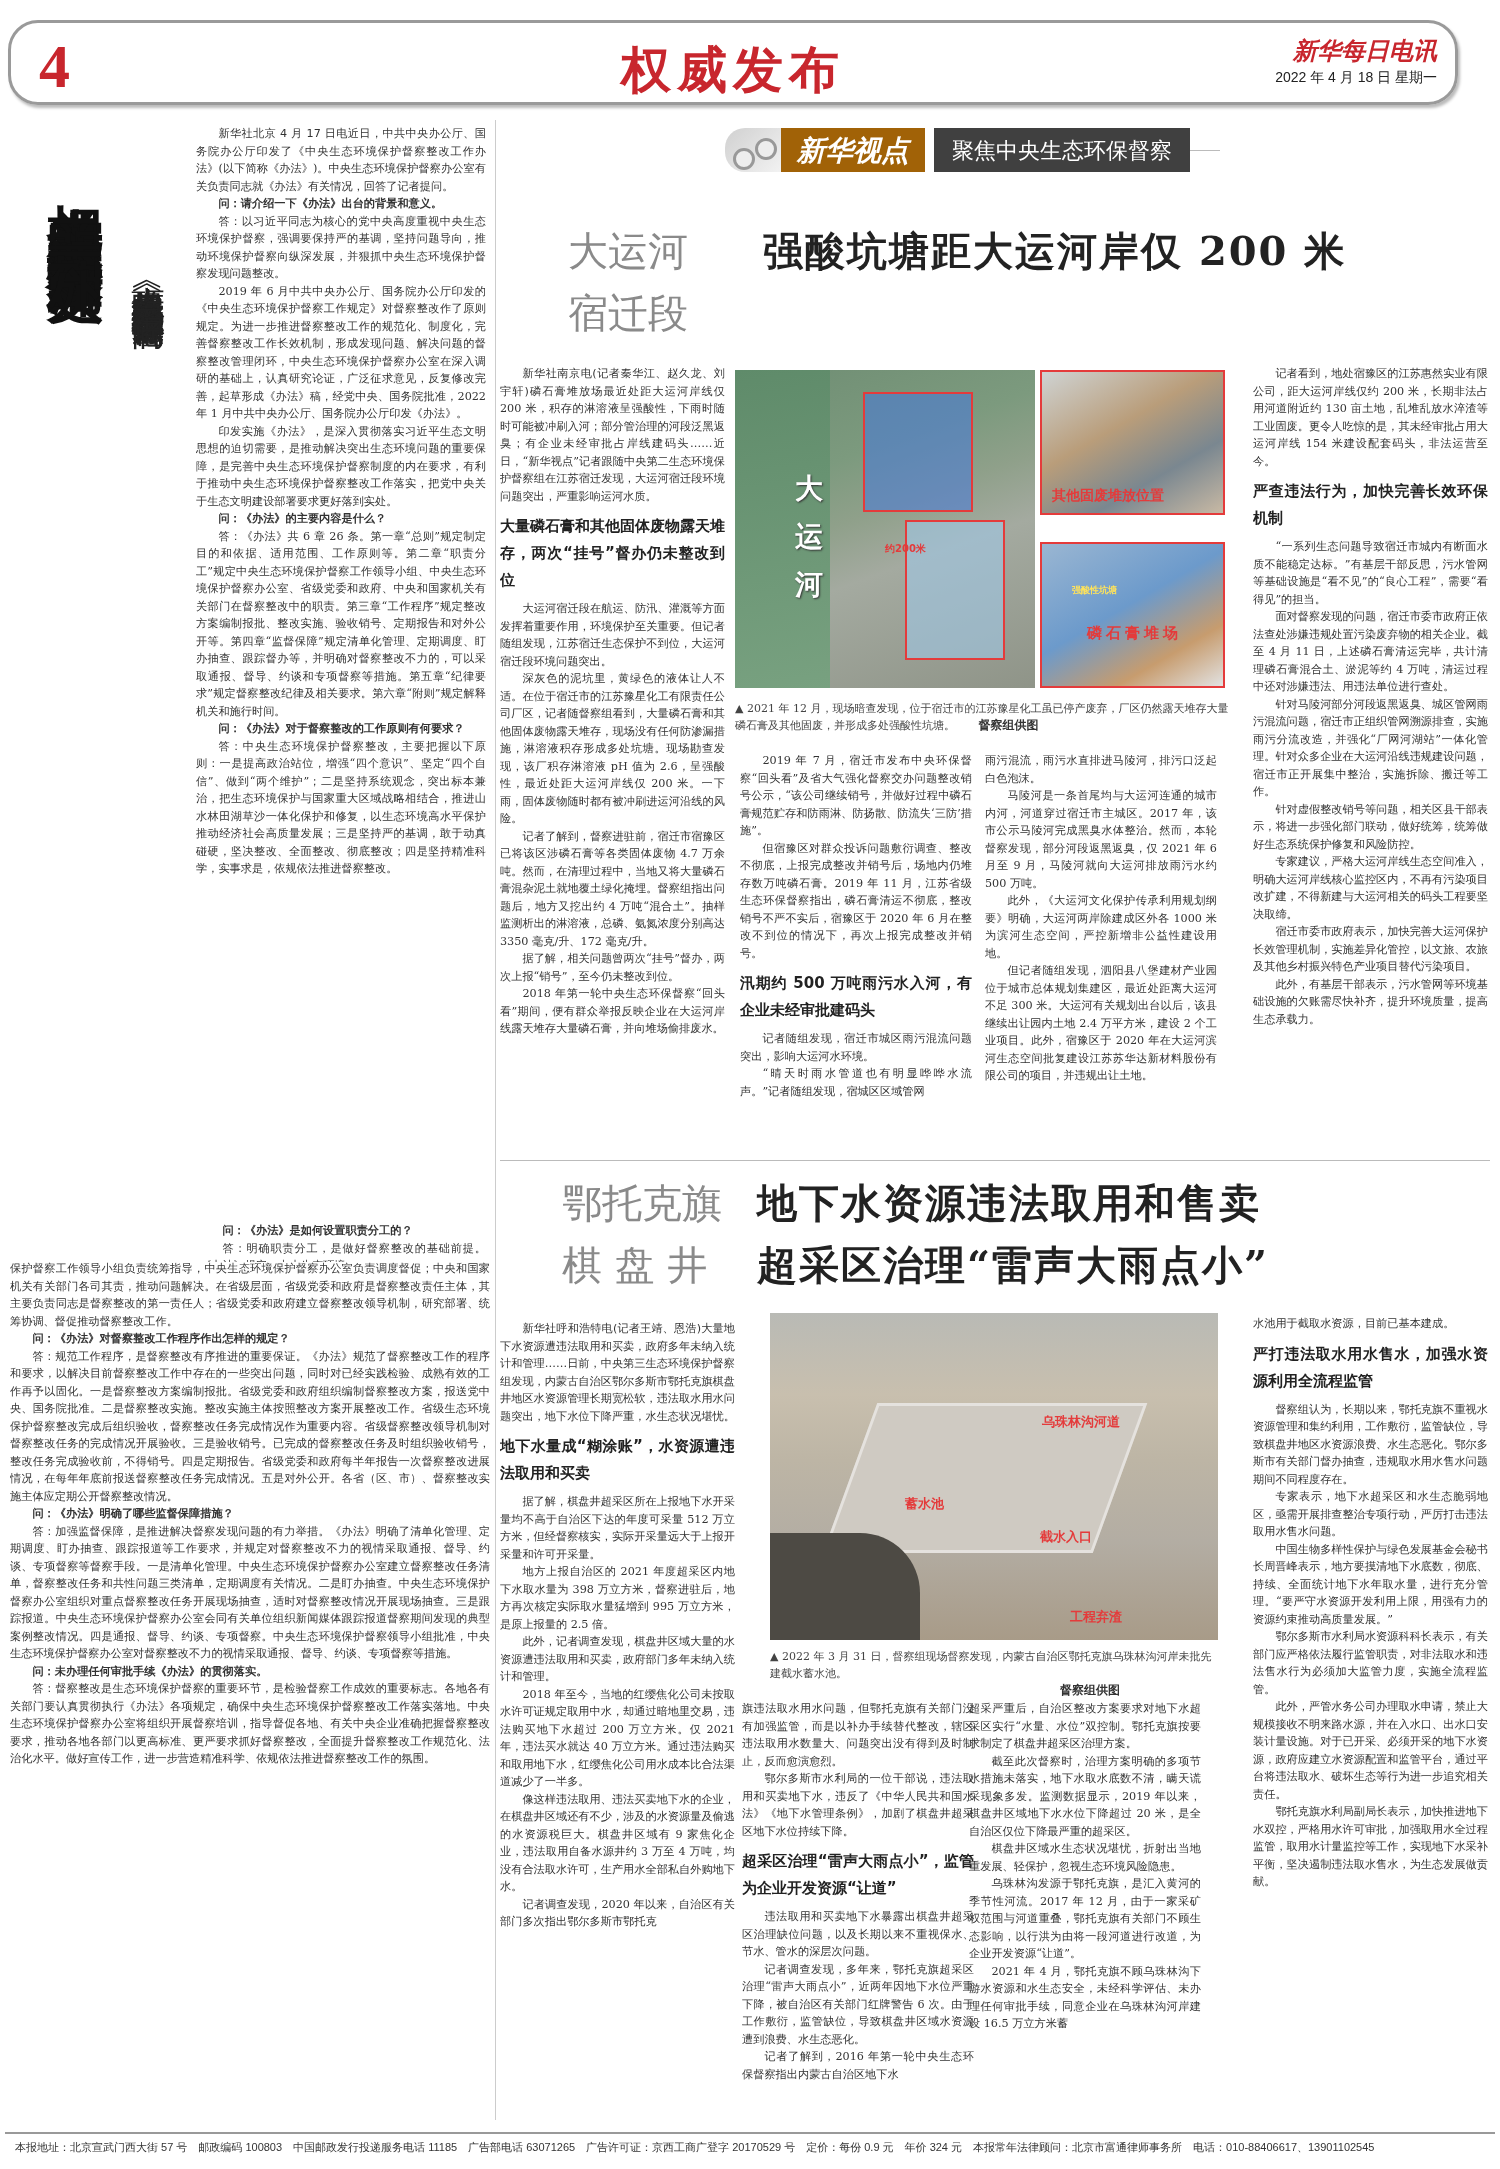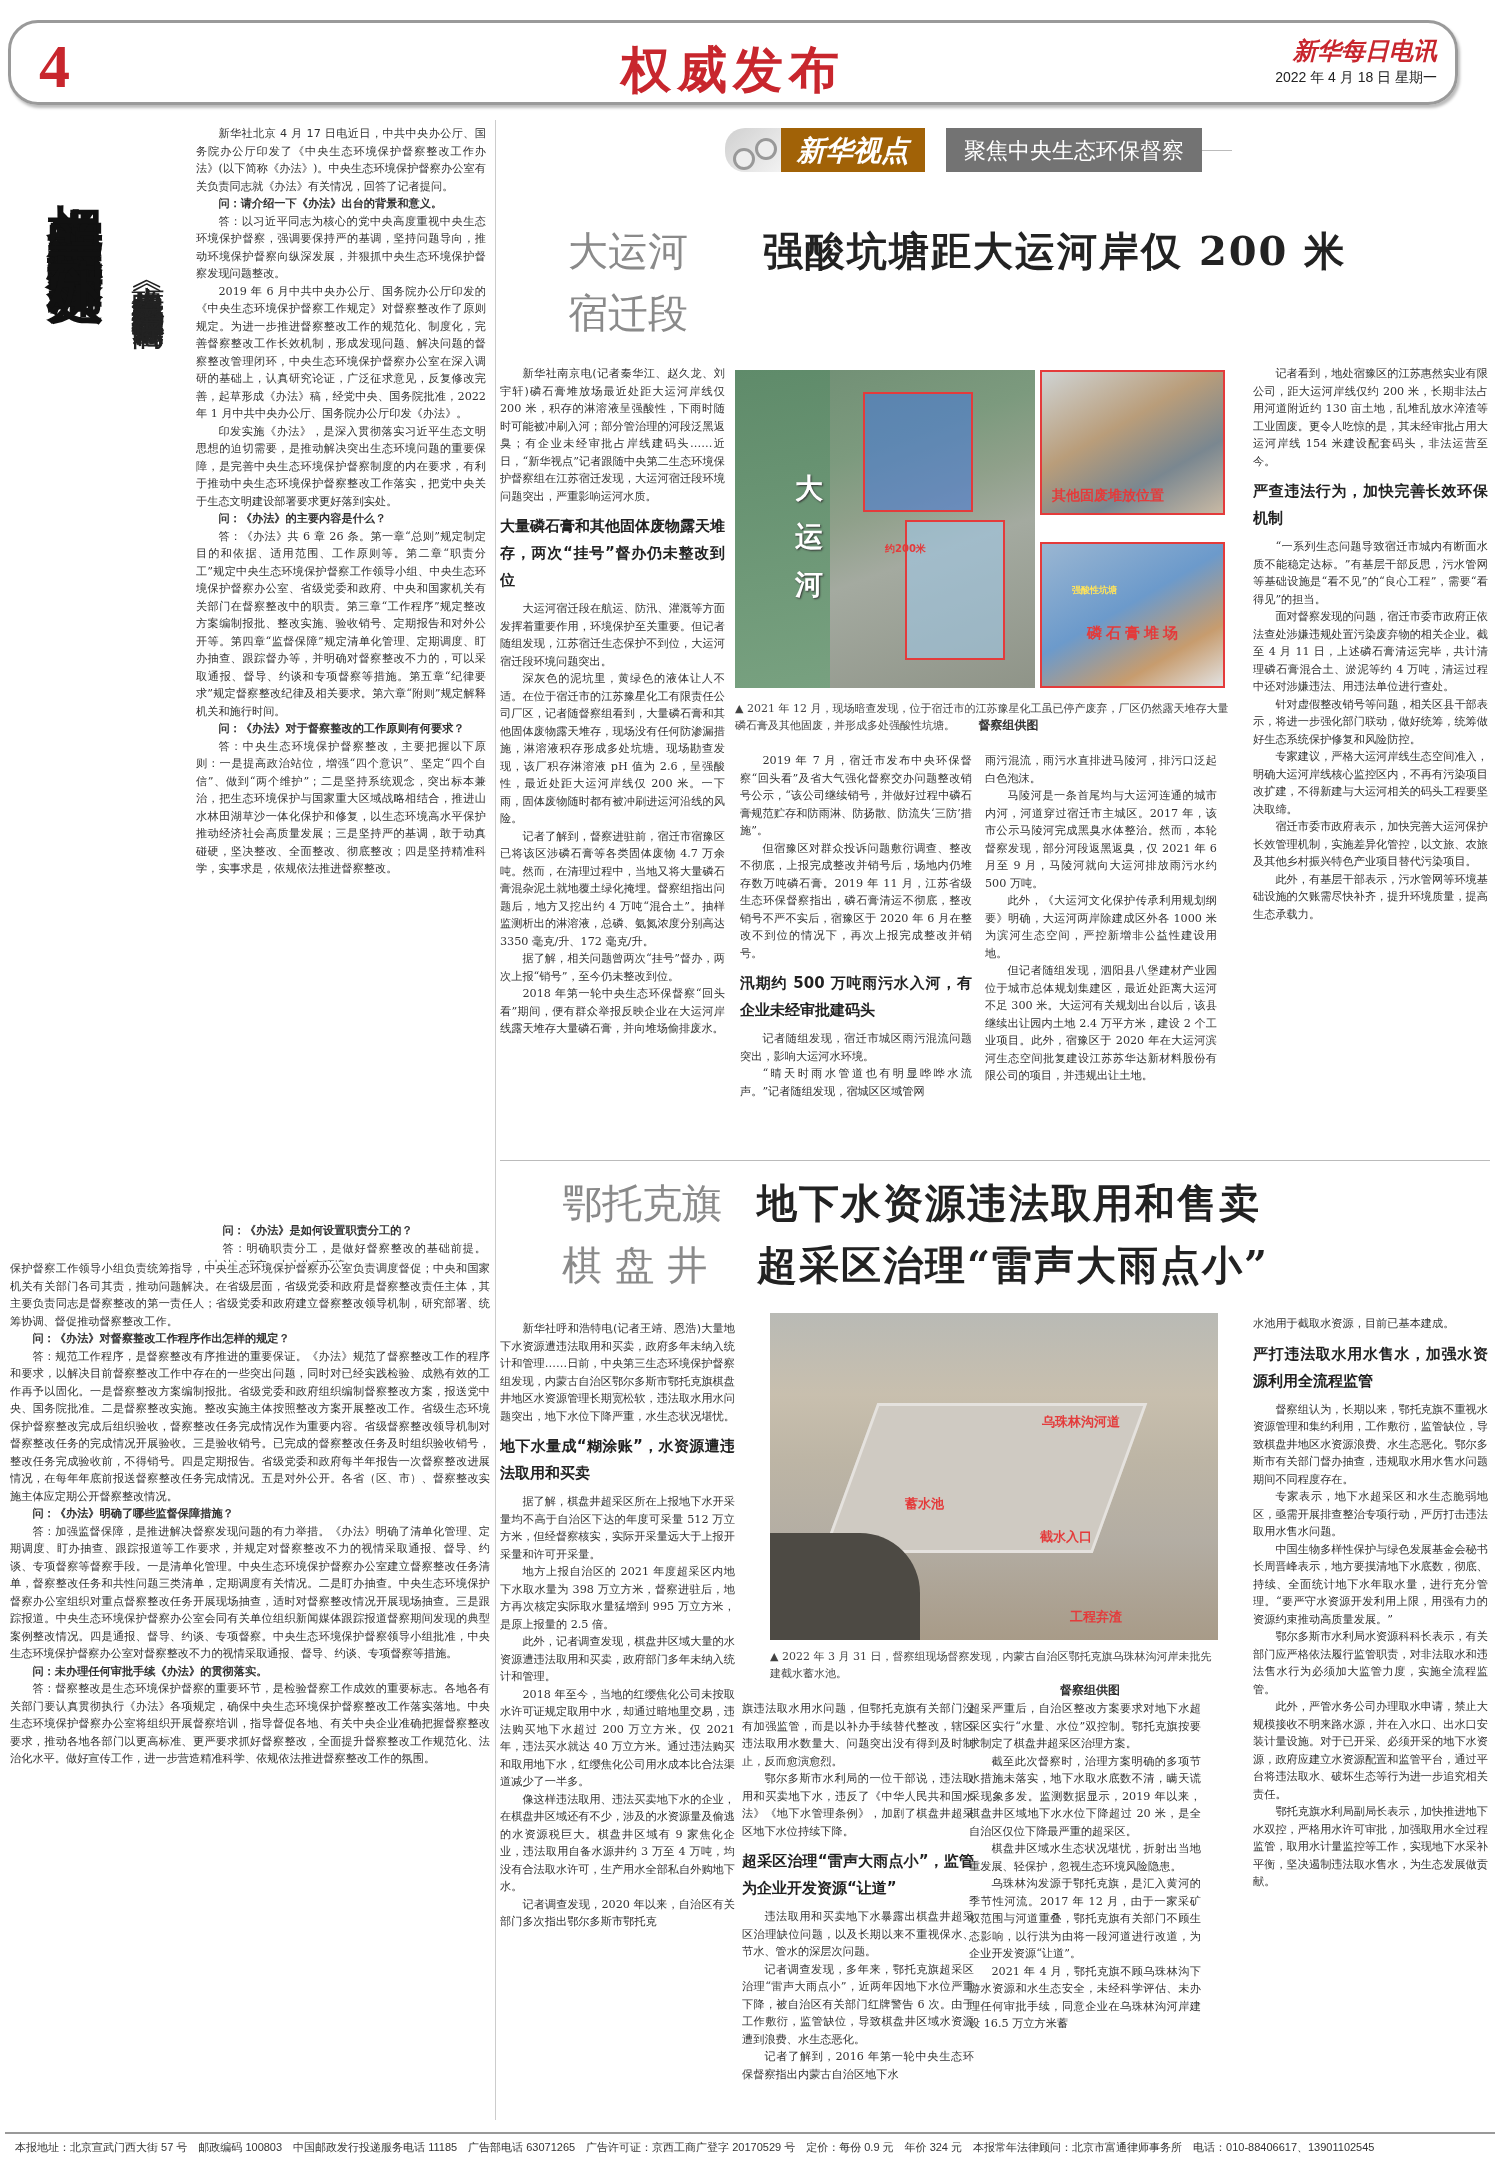--- a/index.html
+++ b/index.html
@@ -31,7 +31,7 @@
   .bin-icon::before, .bin-icon::after { content: ""; position: absolute; width: 16px; height: 16px; border-radius: 50%; border: 3px solid #999; background: #eee; top: 20px; }
   .bin-icon::before { left: 8px; } .bin-icon::after { left: 30px; top: 10px; }
   .banner-xhsd { background: #a16207; color: #fff; font-style: italic; font-weight: bold; font-size: 28px; padding: 4px 16px; font-family: "DejaVu Sans", sans-serif; }
-  .banner-topic { background: #737373; color: #fff; font-size: 22px; padding: 8px 18px; margin-left: 21px; font-family: "DejaVu Sans", sans-serif; }
+  .banner-topic { background: #404040; color: #fff; font-size: 22px; padding: 8px 18px; margin-left: 9px; font-family: "DejaVu Sans", sans-serif; }
   .banner-line { width: 30px; border-top: 1px solid #bbb; align-self: center; }
 
   .headline-pair { position: absolute; left: 568px; width: 850px; }

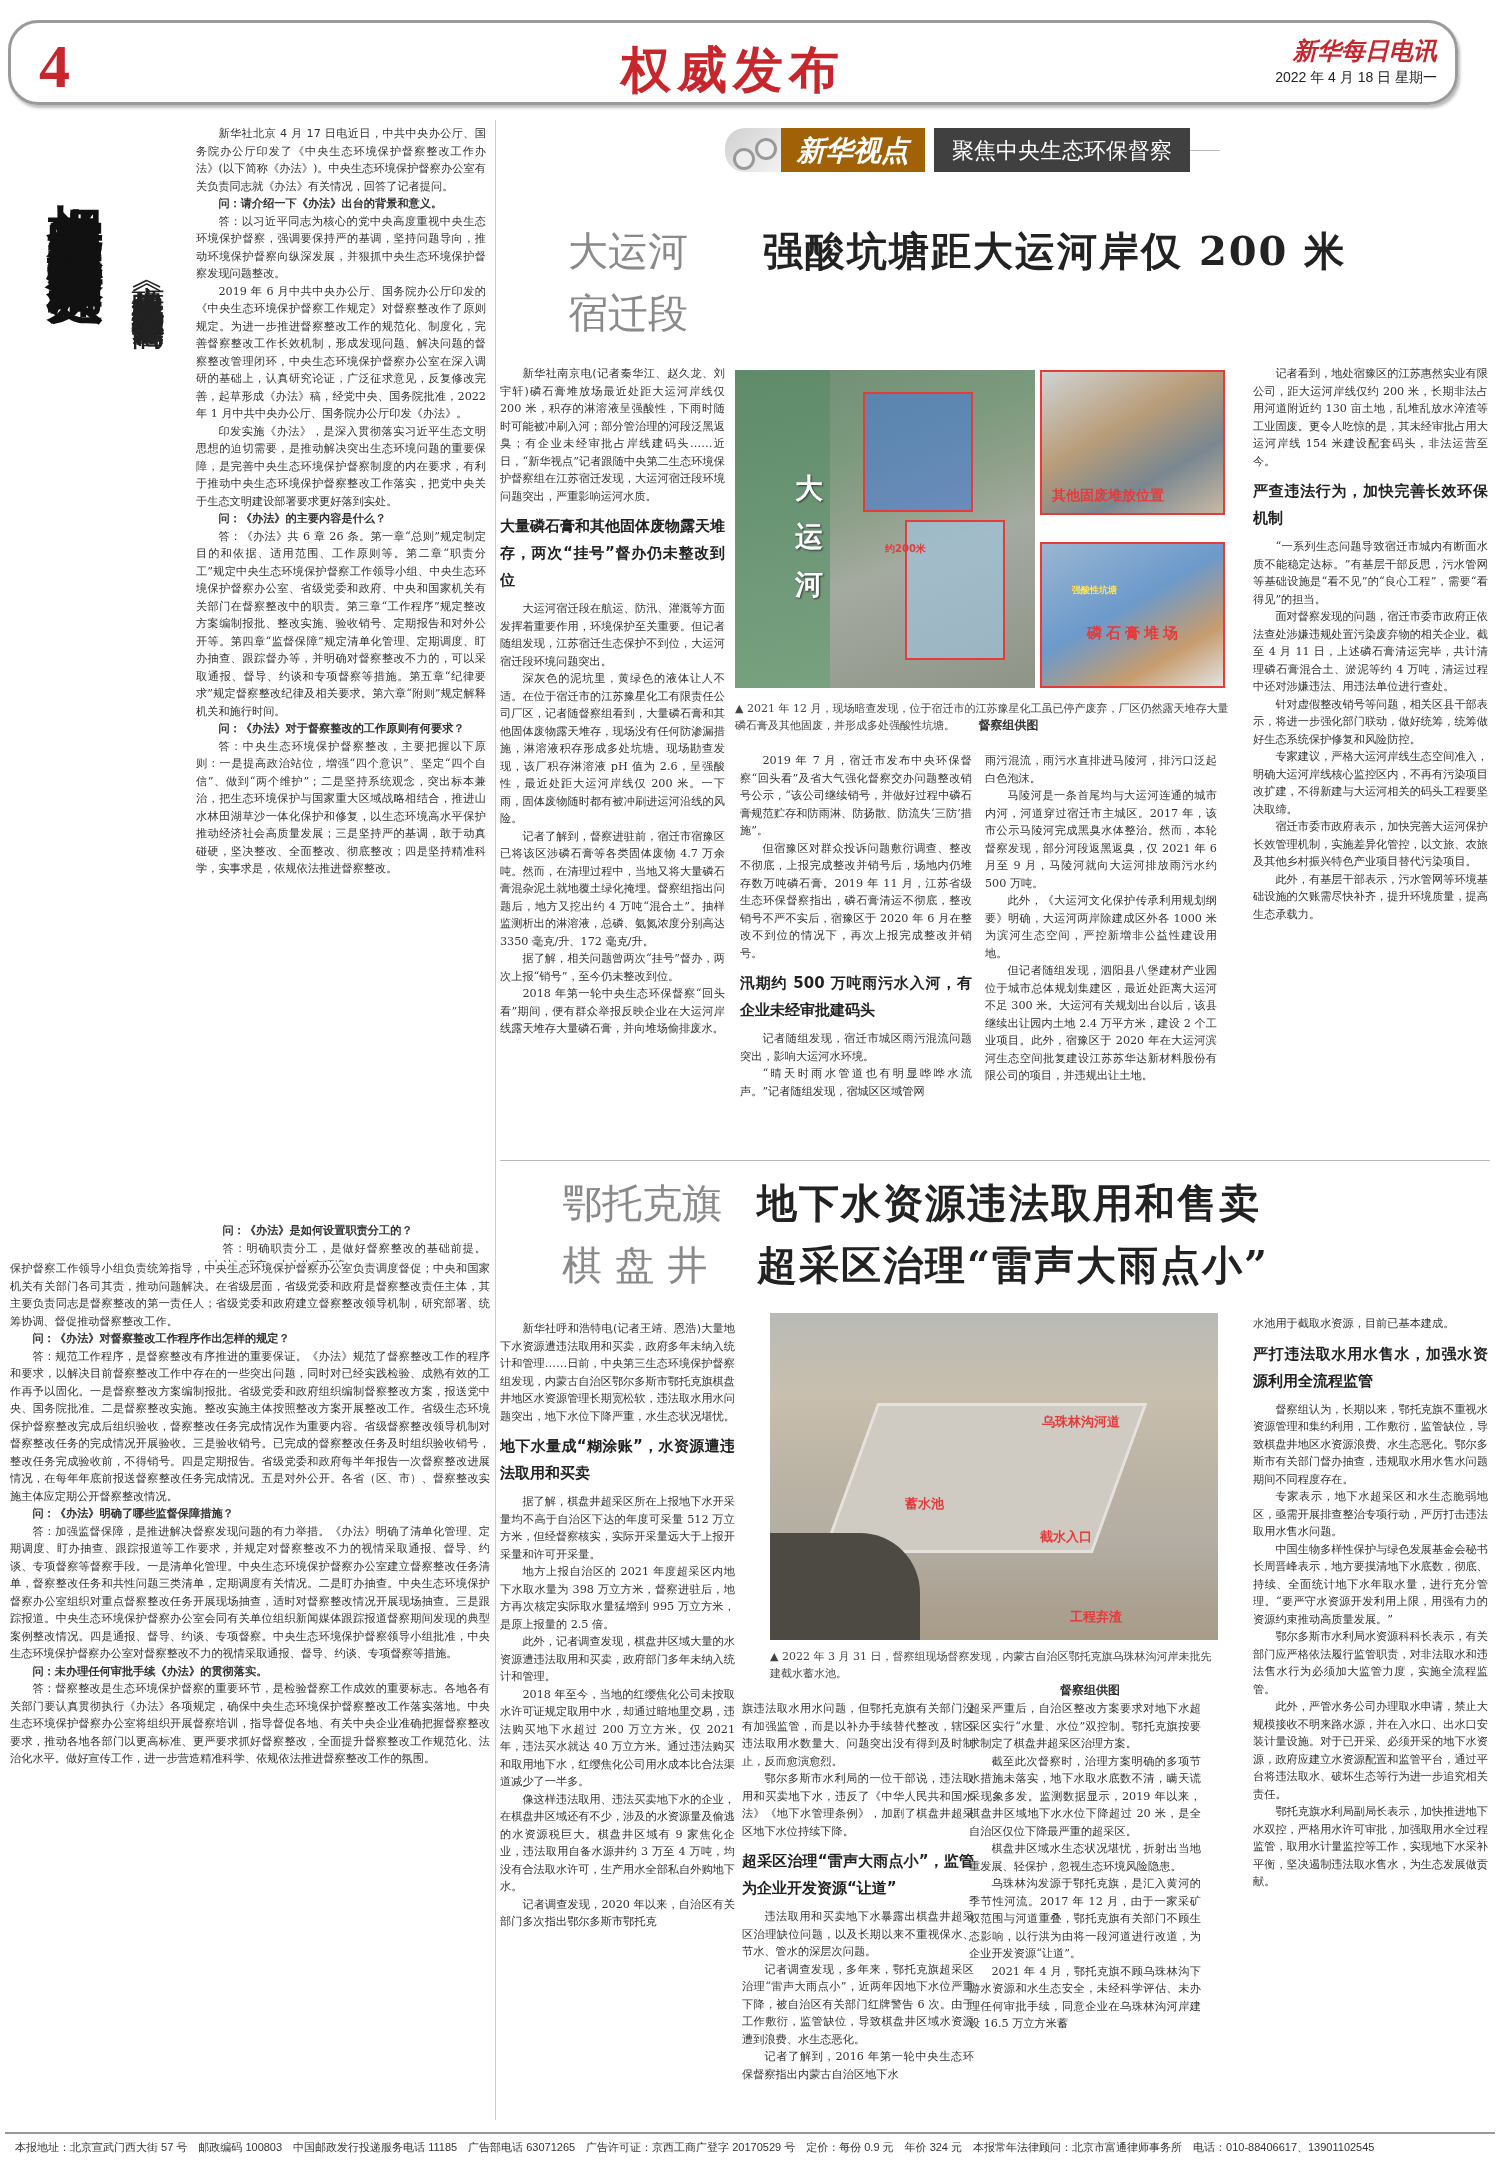--- a/index.html
+++ b/index.html
@@ -156,6 +156,7 @@
   <div class="subhead">严查违法行为，加快完善长效环保机制</div>
   <p>“一系列生态问题导致宿迁市城内有断面水质不能稳定达标。”有基层干部反思，污水管网等基础设施是“看不见”的“良心工程”，需要“看得见”的担当。</p>
   <p>面对督察发现的问题，宿迁市委市政府正依法查处涉嫌违规处置污染废弃物的相关企业。截至 4 月 11 日，上述磷石膏清运完毕，共计清理磷石膏混合土、淤泥等约 4 万吨，清运过程中还对涉嫌违法、用违法单位进行查处。</p>
+  <p>针对马陵河部分河段返黑返臭、城区管网雨污混流问题，宿迁市正组织管网溯源排查，实施雨污分流改造，并强化“厂网河湖站”一体化管理。针对众多企业在大运河沿线违规建设问题，宿迁市正开展集中整治，实施拆除、搬迁等工作。</p>
   <p>针对虚假整改销号等问题，相关区县干部表示，将进一步强化部门联动，做好统筹，统筹做好生态系统保护修复和风险防控。</p>
   <p>专家建议，严格大运河岸线生态空间准入，明确大运河岸线核心监控区内，不再有污染项目改扩建，不得新建与大运河相关的码头工程要坚决取缔。</p>
   <p>宿迁市委市政府表示，加快完善大运河保护长效管理机制，实施差异化管控，以文旅、农旅及其他乡村振兴特色产业项目替代污染项目。</p>

